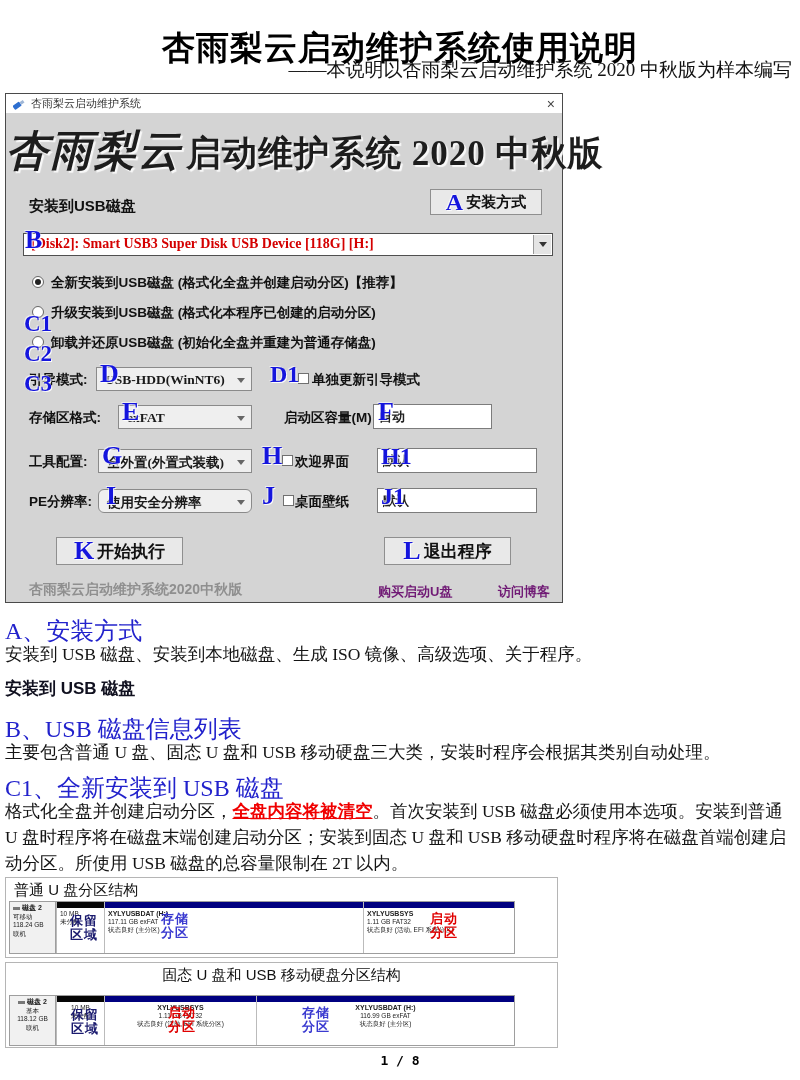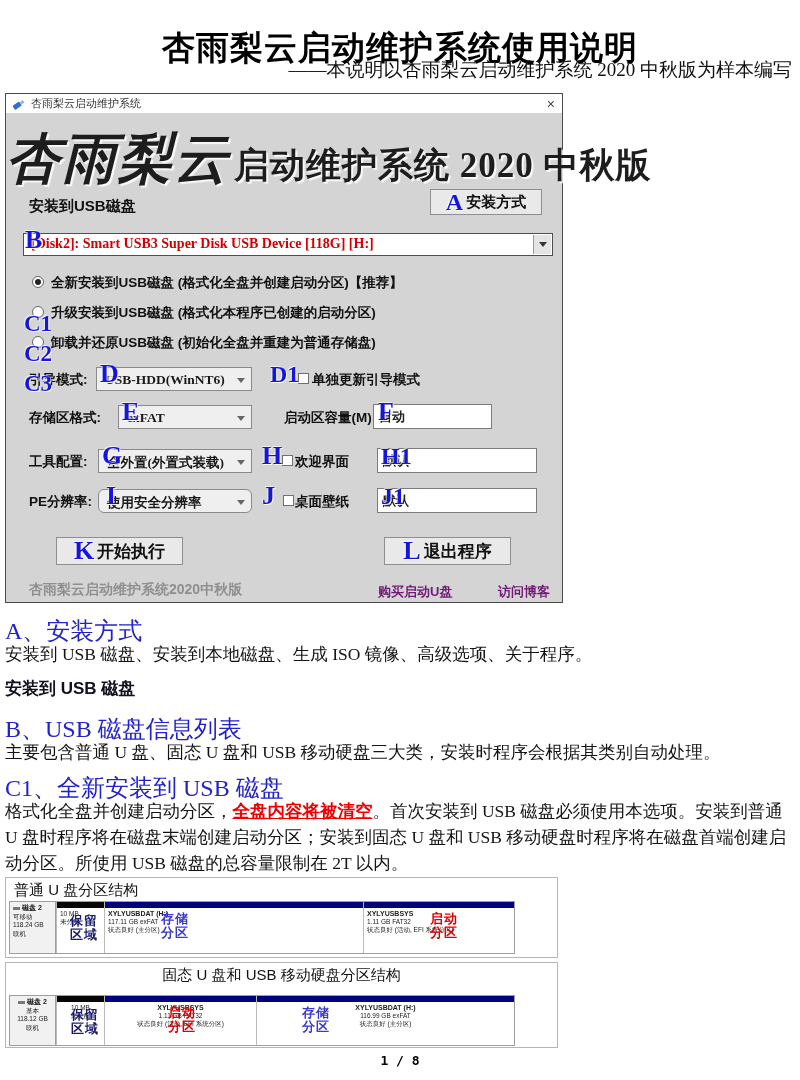--- a/index.html
+++ b/index.html
@@ -27,7 +27,7 @@
 
   .banner{position:absolute;left:0;right:0;top:10px;text-align:center;white-space:nowrap;color:#1d1d1d;
           text-shadow:2px 2px 1px rgba(255,255,255,.85);}
-  .banner .callig{font-family:"Liberation Serif",serif;font-style:italic;font-weight:bold;font-size:54px;letter-spacing:2px;}
+  .banner .callig{font-family:"Liberation Serif",serif;font-style:italic;font-weight:bold;font-size:42px;letter-spacing:2px;}
   .banner .brest{font-family:"Liberation Serif",serif;font-weight:bold;font-size:35px;letter-spacing:1px;}
 
   .seclabel{position:absolute;left:23px;top:84px;font-family:"Liberation Sans",sans-serif;

